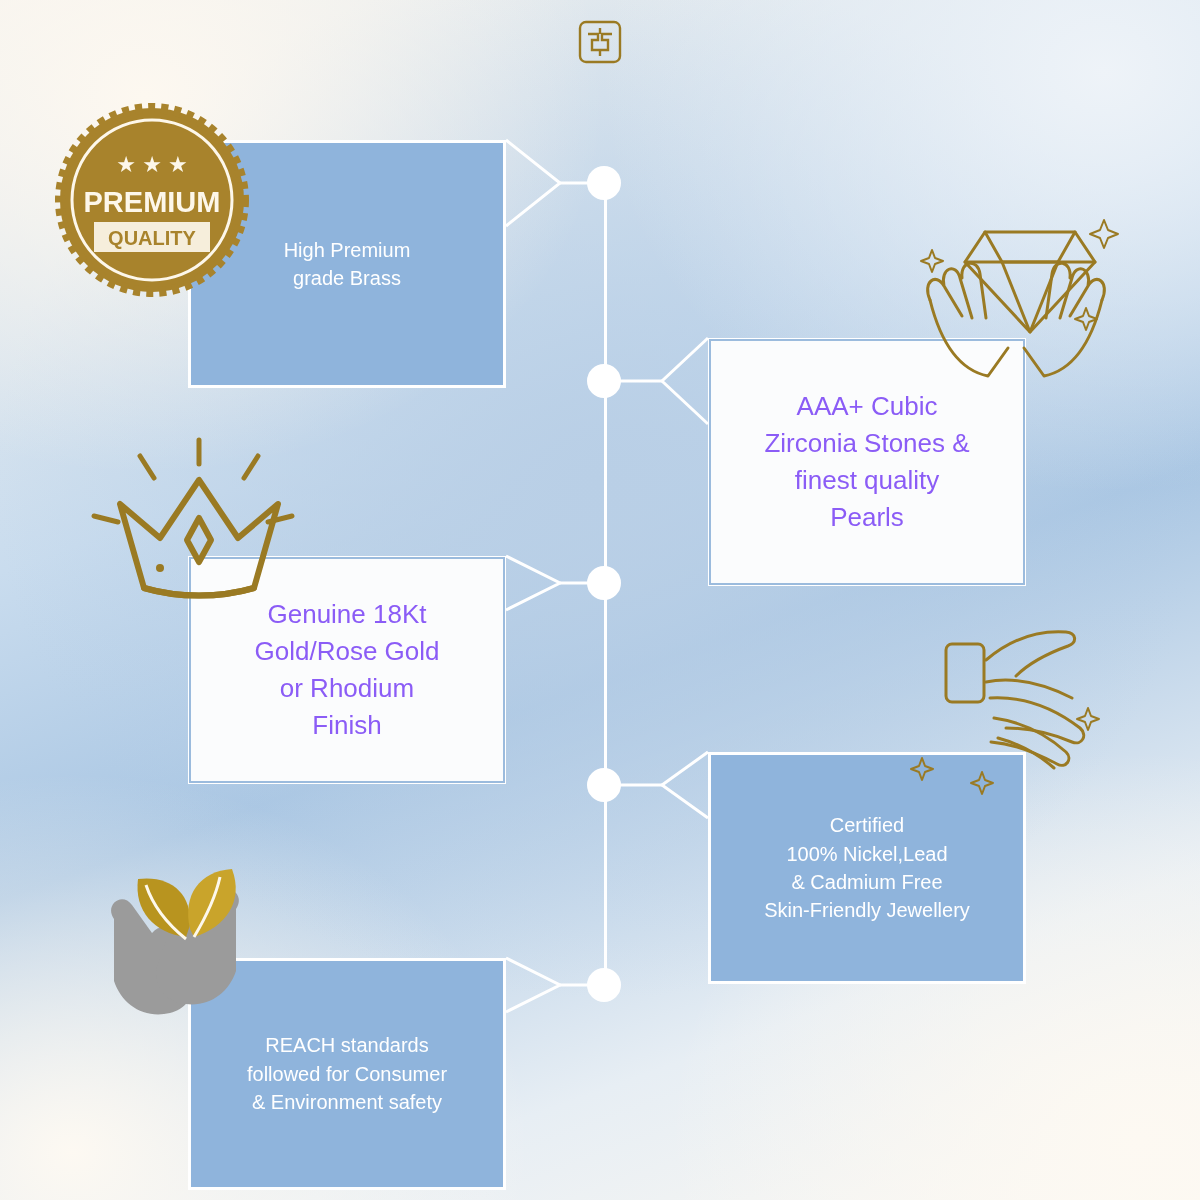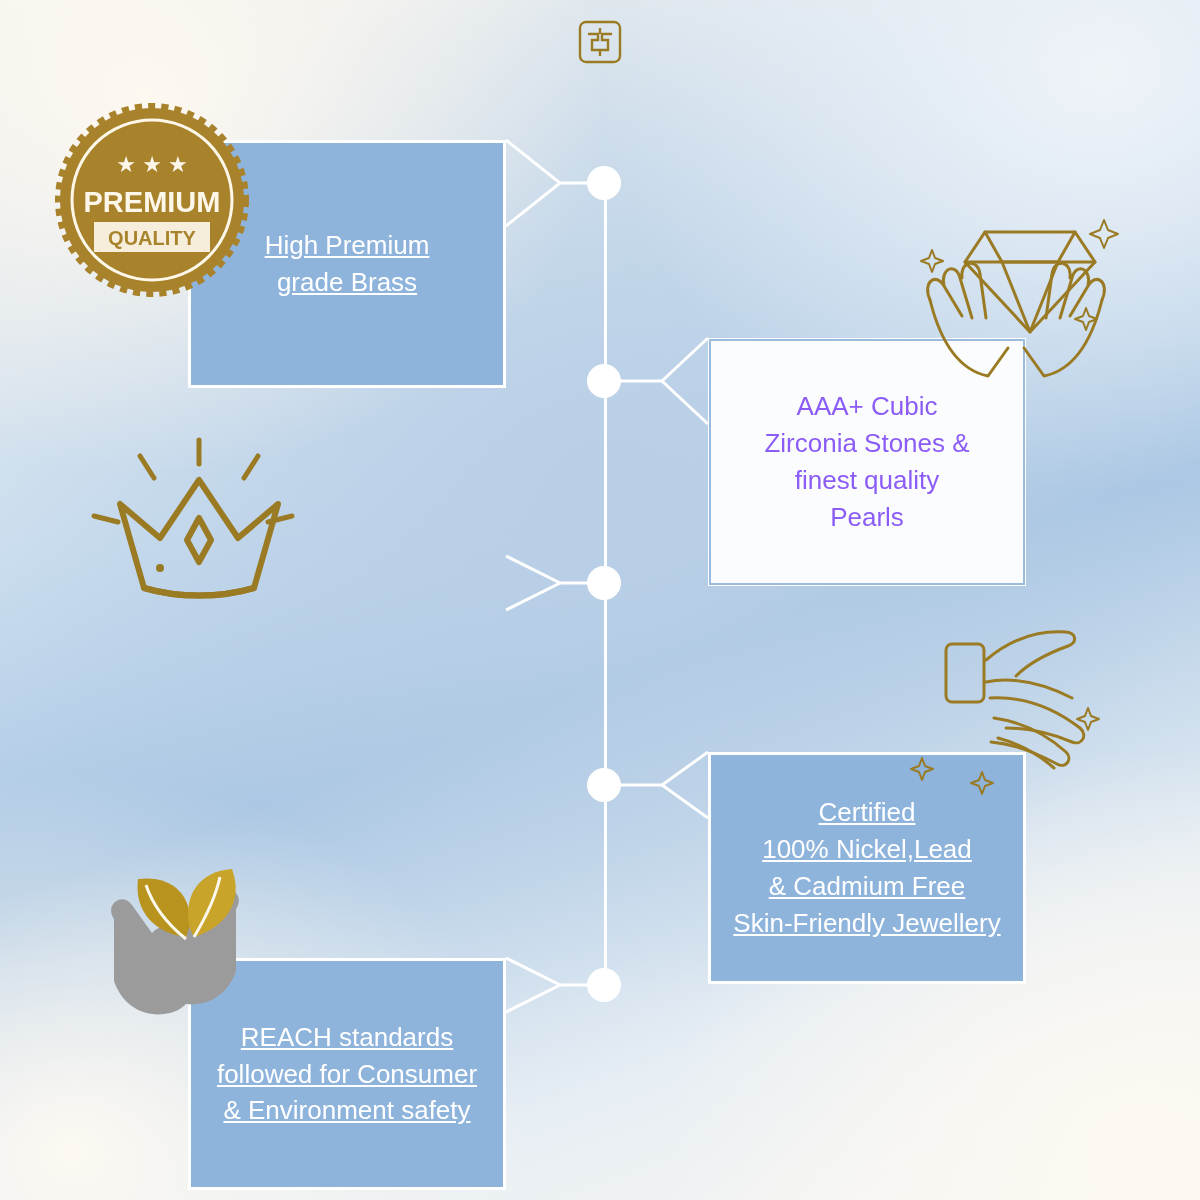--- a/index.html
+++ b/index.html
@@ -104,8 +104,7 @@
     background: #8fb4dc;
     border: 3px solid #ffffff;
     color: #ffffff;
-    font-size: 26px;
-    text-decoration: underline;
+    font-size: 20px;
   }
   .card-white {
     background: #fbfcfd;

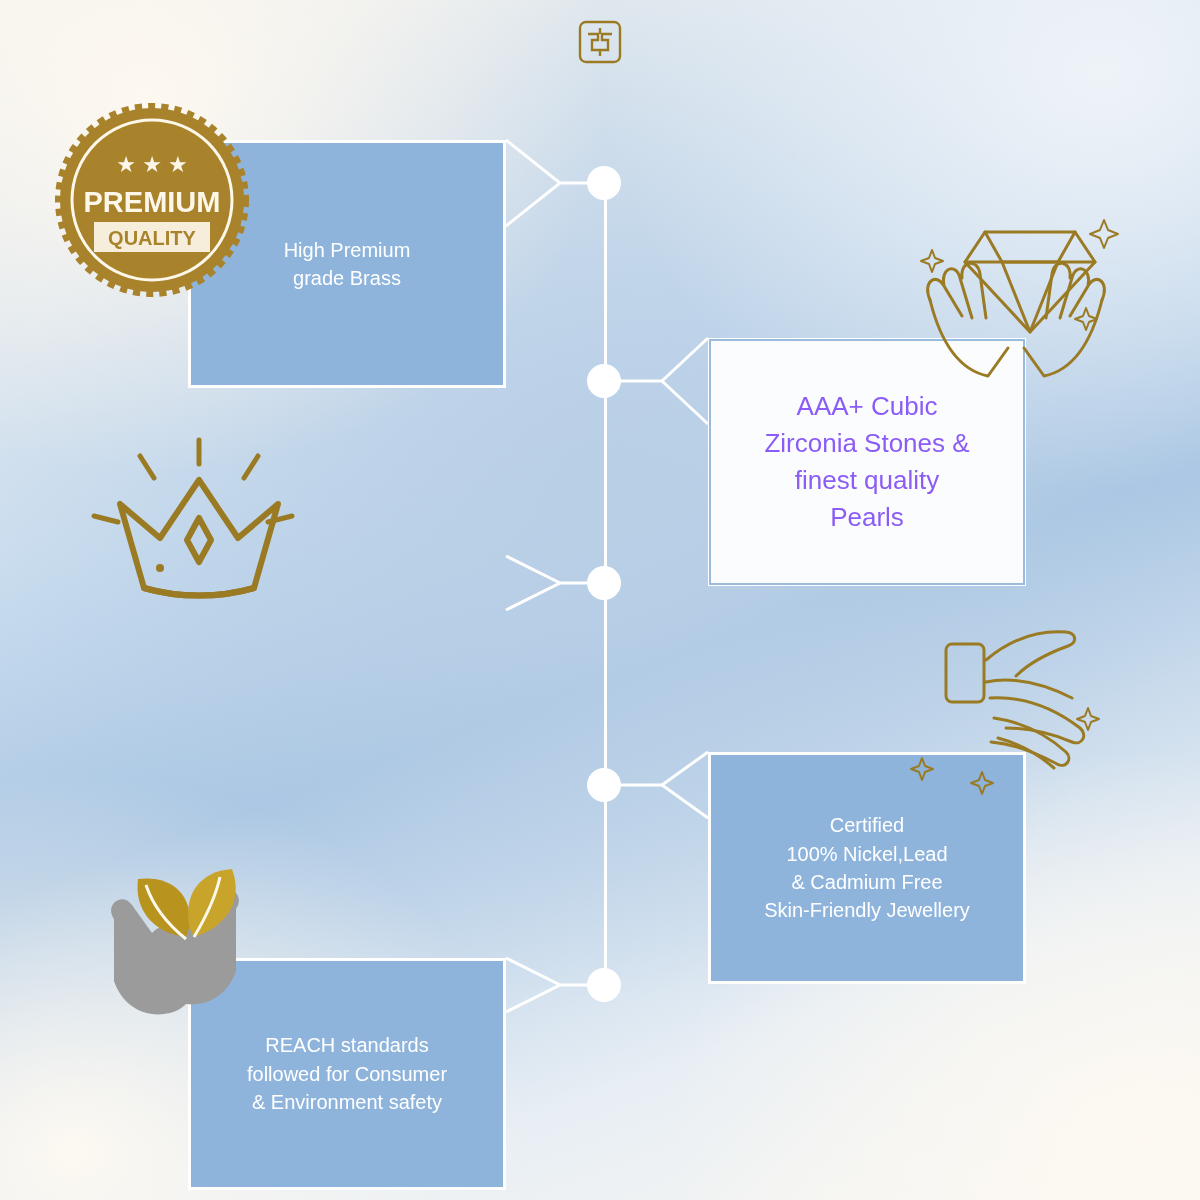--- a/index.html
+++ b/index.html
@@ -194,6 +194,12 @@
 Pearls</span>
   </div>
 
+  <div class="card card-white outlined" id="card-gold">
+    <span style="white-space:pre-line;">Genuine 18Kt
+Gold/Rose Gold
+or Rhodium
+Finish</span>
+  </div>
 
   <div class="card card-blue" id="card-nickel">
     <span style="white-space:pre-line;">Certified

